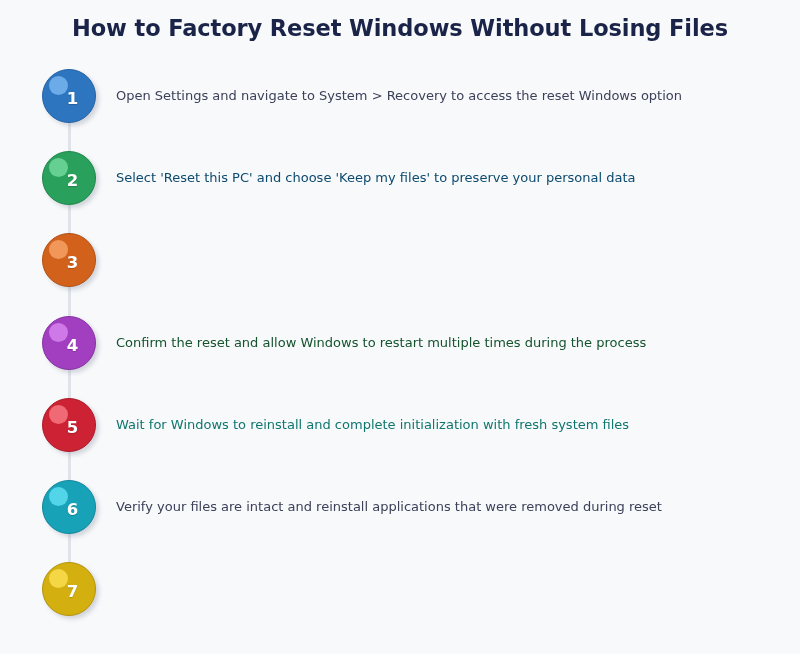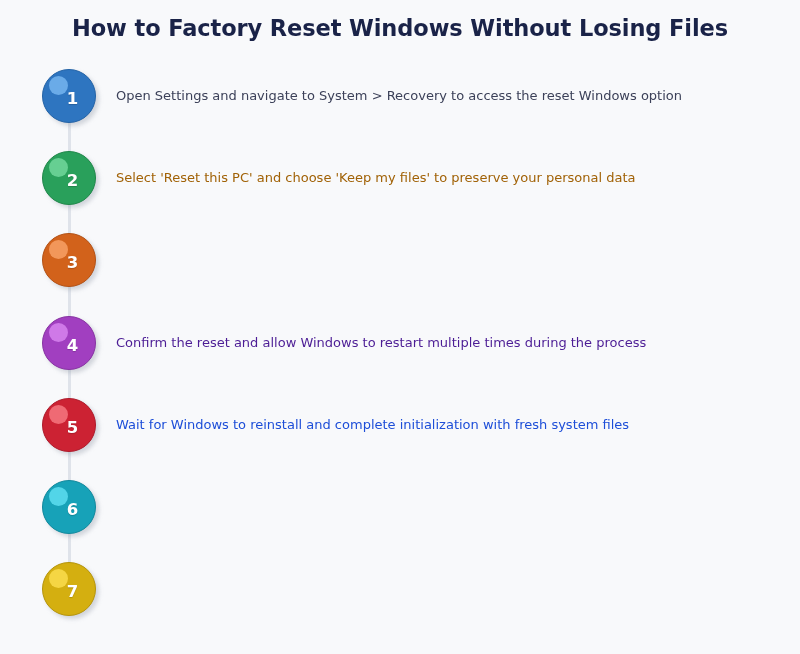--- a/index.html
+++ b/index.html
@@ -158,7 +158,7 @@
           <div class="badge-highlight" style="background: rgb(102, 207, 146);"></div>
           <div class="badge-number">2</div>
         </div>
-        <div class="step-text" style="color: #a16207;">Select 'Reset this PC' and choose 'Keep my files' to preserve your personal data</div>
+        <div class="step-text" style="color: #0c4a6e;">Select 'Reset this PC' and choose 'Keep my files' to preserve your personal data</div>
       </div>
       <div class="connector" style="top: 286.4px; height: 30.2px; background: rgb(223, 227, 234);"></div>
       <div class="step" style="top: 233.4px;">

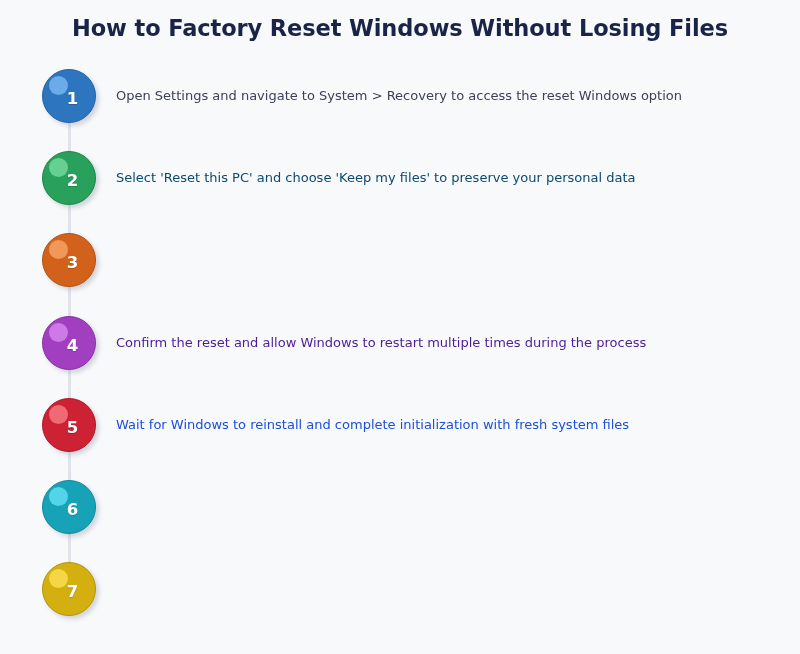--- a/index.html
+++ b/index.html
@@ -177,7 +177,7 @@
           <div class="badge-highlight" style="background: rgb(207, 121, 232);"></div>
           <div class="badge-number">4</div>
         </div>
-        <div class="step-text" style="color: #4c1d95;">Confirm the reset and allow Windows to restart multiple times during the process</div>
+        <div class="step-text" style="color: #14532d;">Confirm the reset and allow Windows to restart multiple times during the process</div>
       </div>
       <div class="connector" style="top: 450.8px; height: 30.2px; background: rgb(223, 227, 234);"></div>
       <div class="step" style="top: 397.8px;">

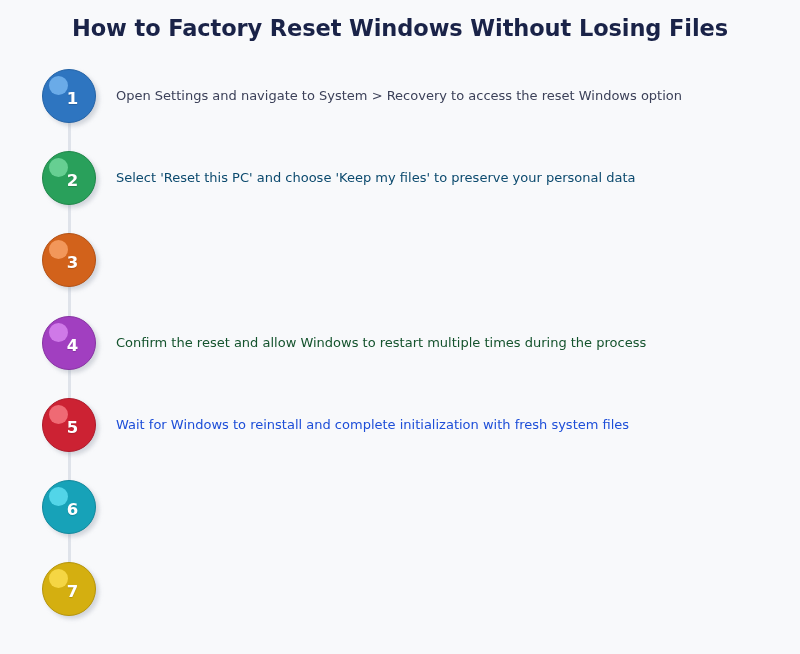--- a/index.html
+++ b/index.html
@@ -187,7 +187,7 @@
           <div class="badge-highlight" style="background: rgb(239, 106, 116);"></div>
           <div class="badge-number">5</div>
         </div>
-        <div class="step-text" style="color: #1d4ed8;">Wait for Windows to reinstall and complete initialization with fresh system files</div>
+        <div class="step-text" style="color: #0f766e;">Wait for Windows to reinstall and complete initialization with fresh system files</div>
       </div>
       <div class="connector" style="top: 533px; height: 30.2px; background: rgb(223, 227, 234);"></div>
       <div class="step" style="top: 480px;">

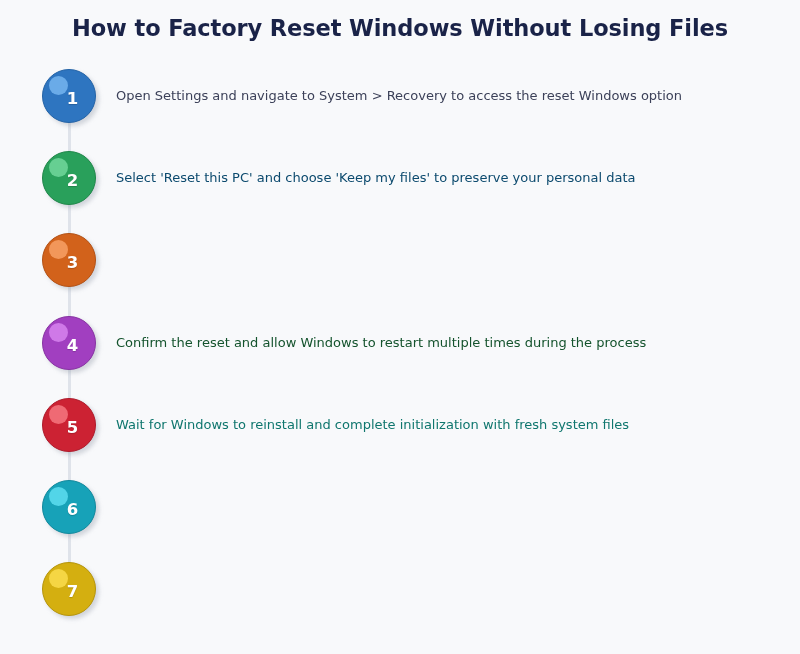--- a/index.html
+++ b/index.html
@@ -197,6 +197,7 @@
           <div class="badge-highlight" style="background: rgb(82, 213, 232);"></div>
           <div class="badge-number">6</div>
         </div>
+        <div class="step-text" style="color: rgb(60, 65, 89);">Verify your files are intact and reinstall applications that were removed during reset</div>
       </div>
       <div class="step" style="top: 562.2px;">
         <div class="badge-wrap">

